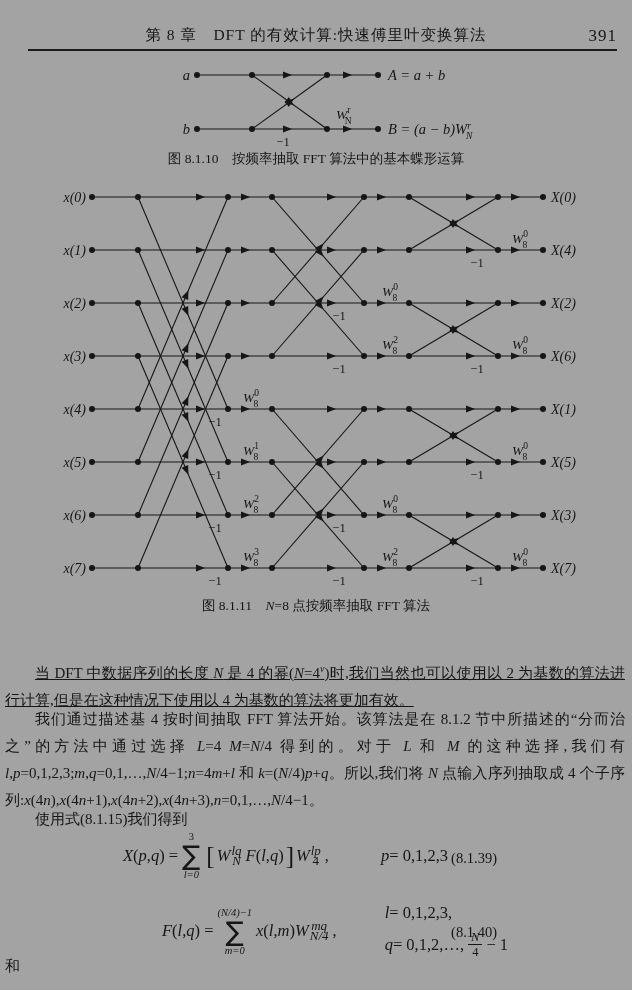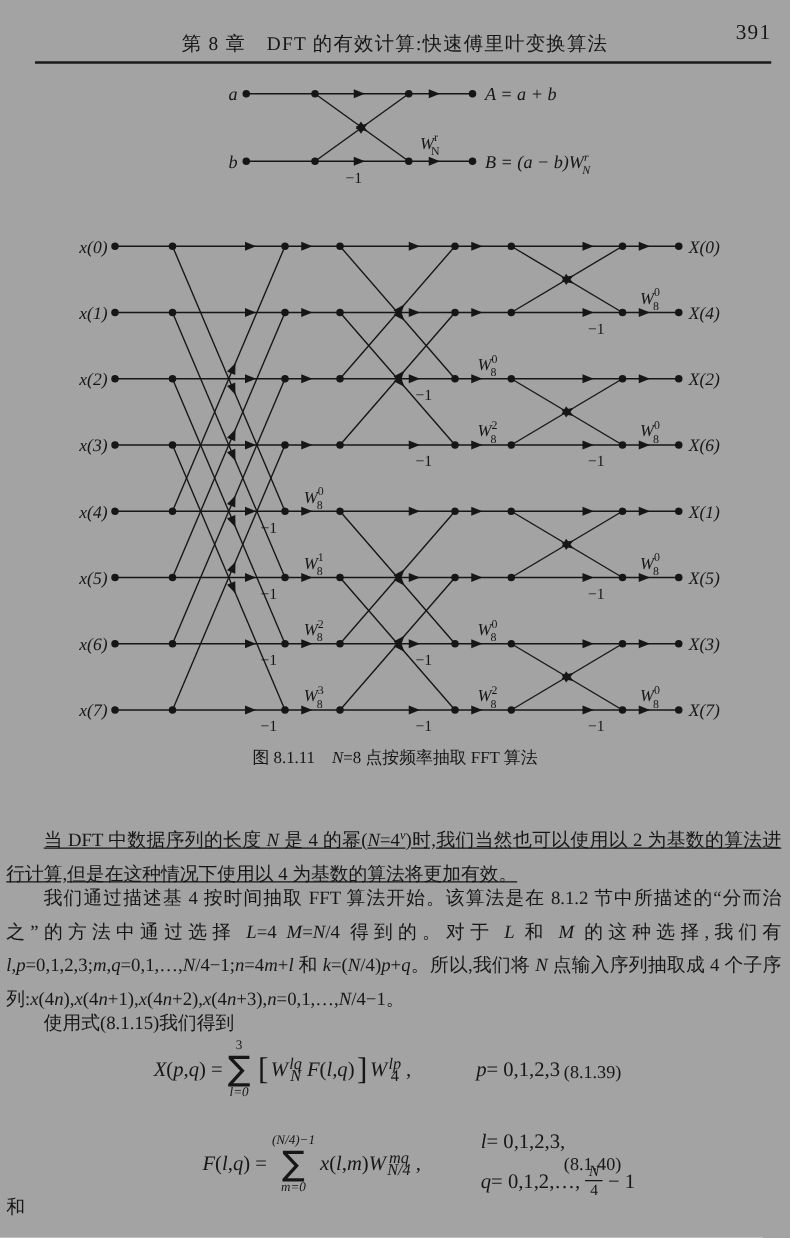--- a/index.html
+++ b/index.html
@@ -7,7 +7,7 @@
         font-family:"Liberation Serif","DejaVu Serif",serif;color:#161616;overflow:hidden;}
   .abs{position:absolute;}
   .title{top:25px;left:0;width:632px;text-align:center;font-size:15.5px;letter-spacing:1px;}
-  .pagenum{top:16px;right:15px;font-size:17px;letter-spacing:1px;}
+  .pagenum{top:26px;right:15px;font-size:17px;letter-spacing:1px;}
   .rule{top:49px;left:28px;width:589px;height:2px;background:#1b1b1b;}
   .caption{left:0;width:632px;text-align:center;font-size:13.5px;}
   .cap1{top:150px;}

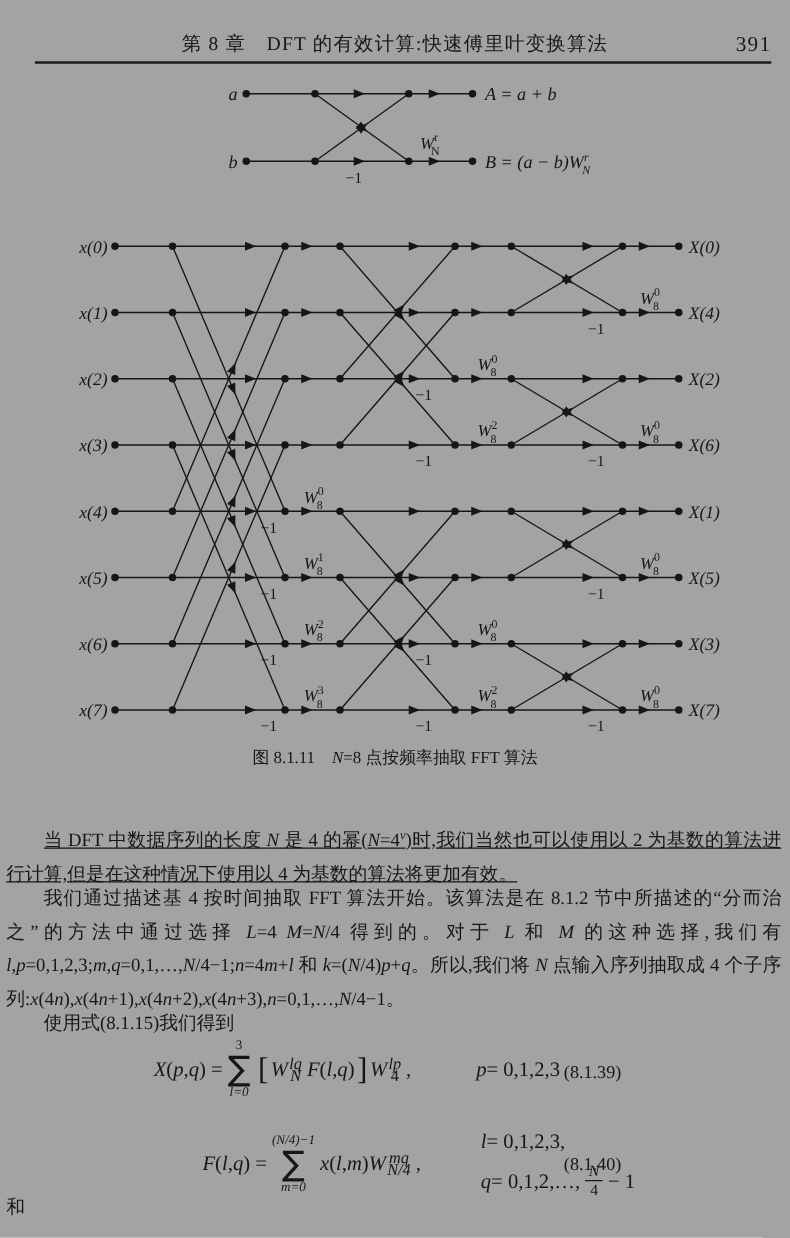--- a/index.html
+++ b/index.html
@@ -79,6 +79,7 @@
       <text x="336" y="59" font-size="13.5" font-style="italic" font-family="&quot;Liberation Serif&quot;,&quot;DejaVu Serif&quot;,serif">W<tspan font-size="9.5" dy="-6" font-style="normal">r</tspan><tspan font-size="9.5" dx="-5.6" dy="11" font-style="normal">N</tspan></text>
       <text x="283" y="86" text-anchor="middle" font-size="12.5" font-family="&quot;Liberation Serif&quot;,&quot;DejaVu Serif&quot;,serif" font-style="normal">−1</text>
     </svg>
+  <div class="abs caption cap1">图 8.1.10　按频率抽取 FFT 算法中的基本蝶形运算</div>
 
   <svg class="abs" style="top:180px;left:0" width="632" height="412" viewBox="0 0 632 412" id="fig2svg">
       <line x1="92" y1="17" x2="543" y2="17" stroke="#161616" stroke-width="1.1"></line>

